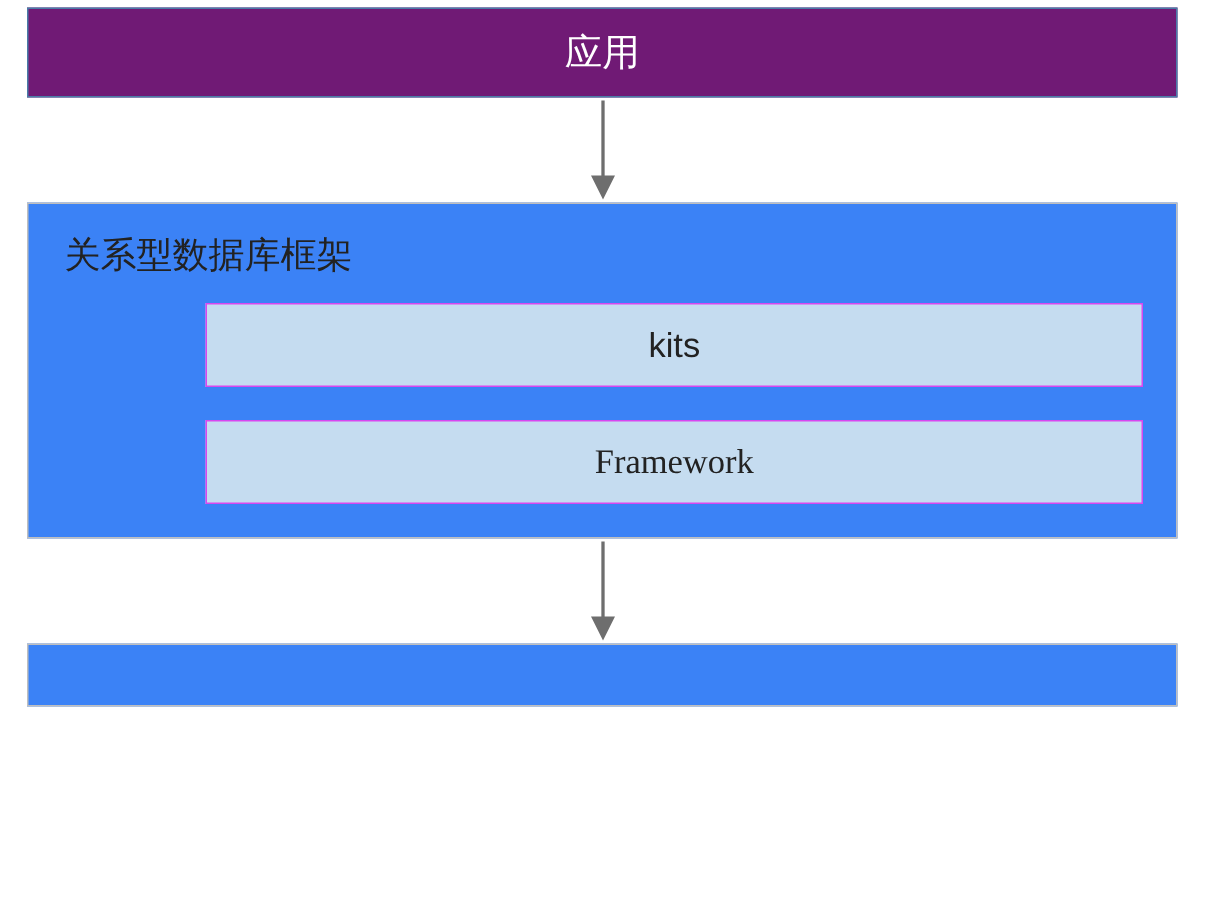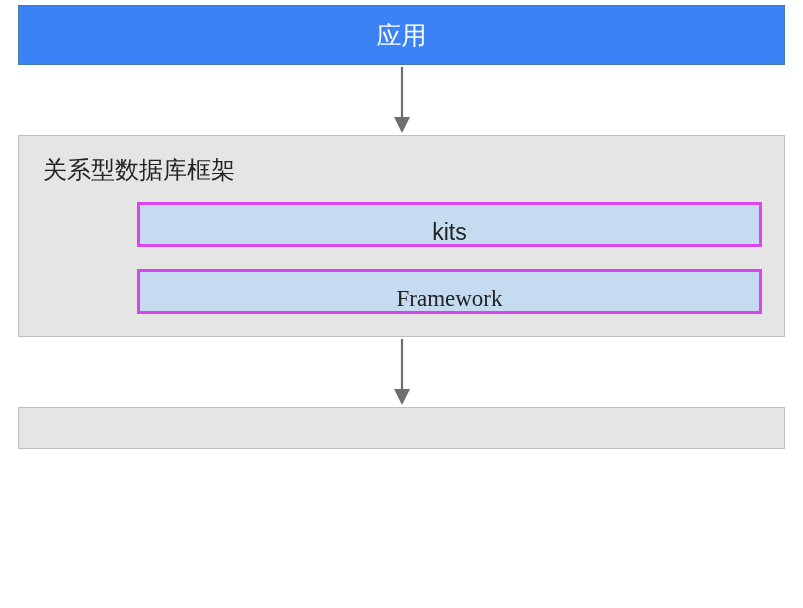--- a/index.html
+++ b/index.html
@@ -18,7 +18,7 @@
       padding: 5px 18px;
     }
     .top-box {
-      background: #3b82f6;
+      background: #701a75;
       border: 1px solid #4a7ca8;
       color: #ffffff;
       text-align: center;

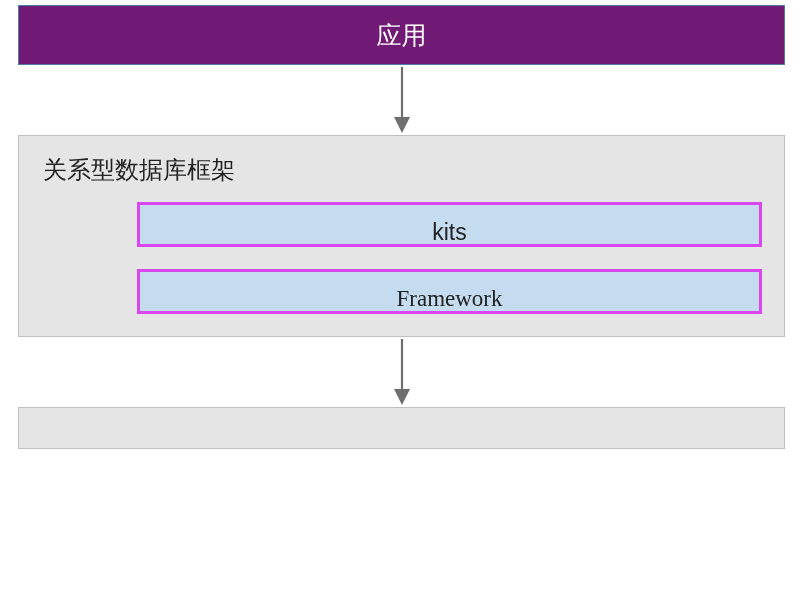--- a/index.html
+++ b/index.html
@@ -37,7 +37,7 @@
       display: block;
     }
     .gray-box {
-      background: #e5e5e5;
+      background: #3b82f6;
       border: 1px solid #bfbfbf;
       padding: 18px 22px 22px 22px;
     }

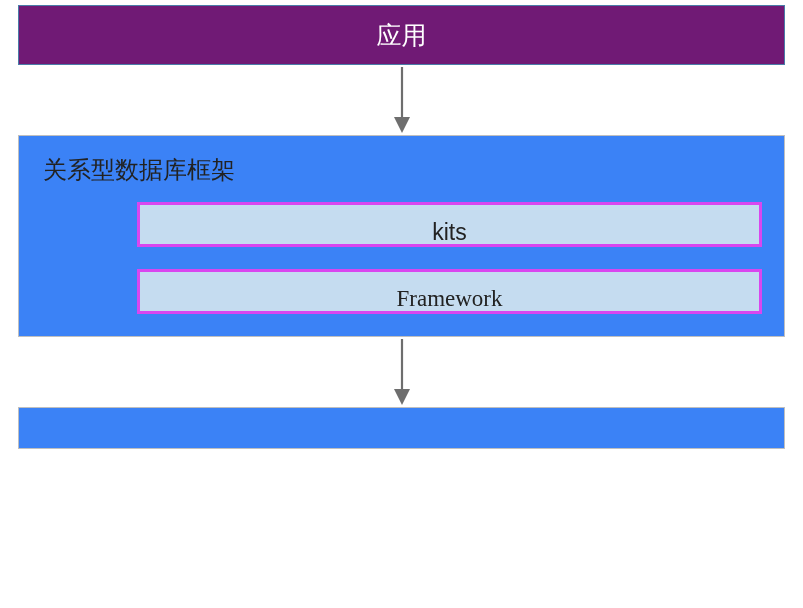--- a/index.html
+++ b/index.html
@@ -49,11 +49,11 @@
     }
     .inner-box {
       background: #c5dcf0;
-      border: 3px solid #d946ef;
+      border: 1px solid #d946ef;
       text-align: center;
       font-size: 23px;
       color: #222;
-      height: 45px;
+      height: 56px;
       line-height: 54px;
       margin-left: 96px;
       margin-right: 0;

